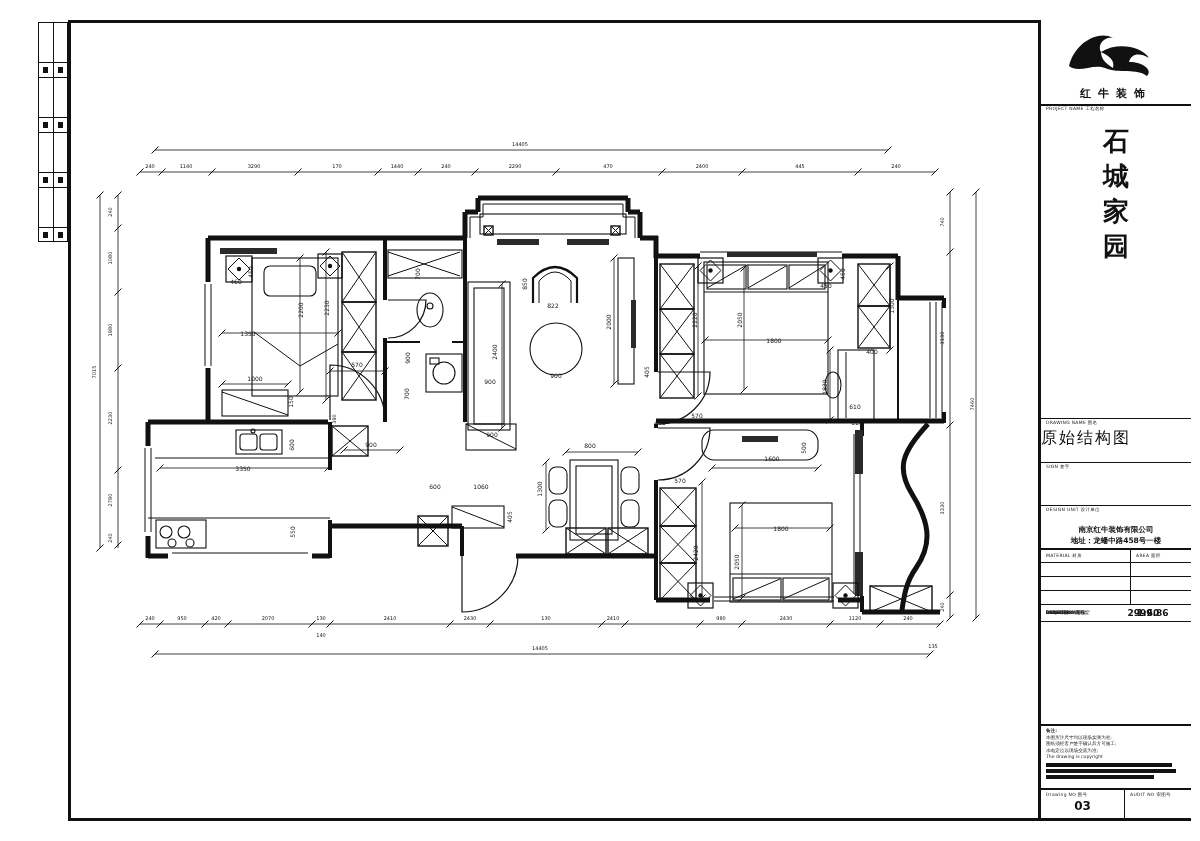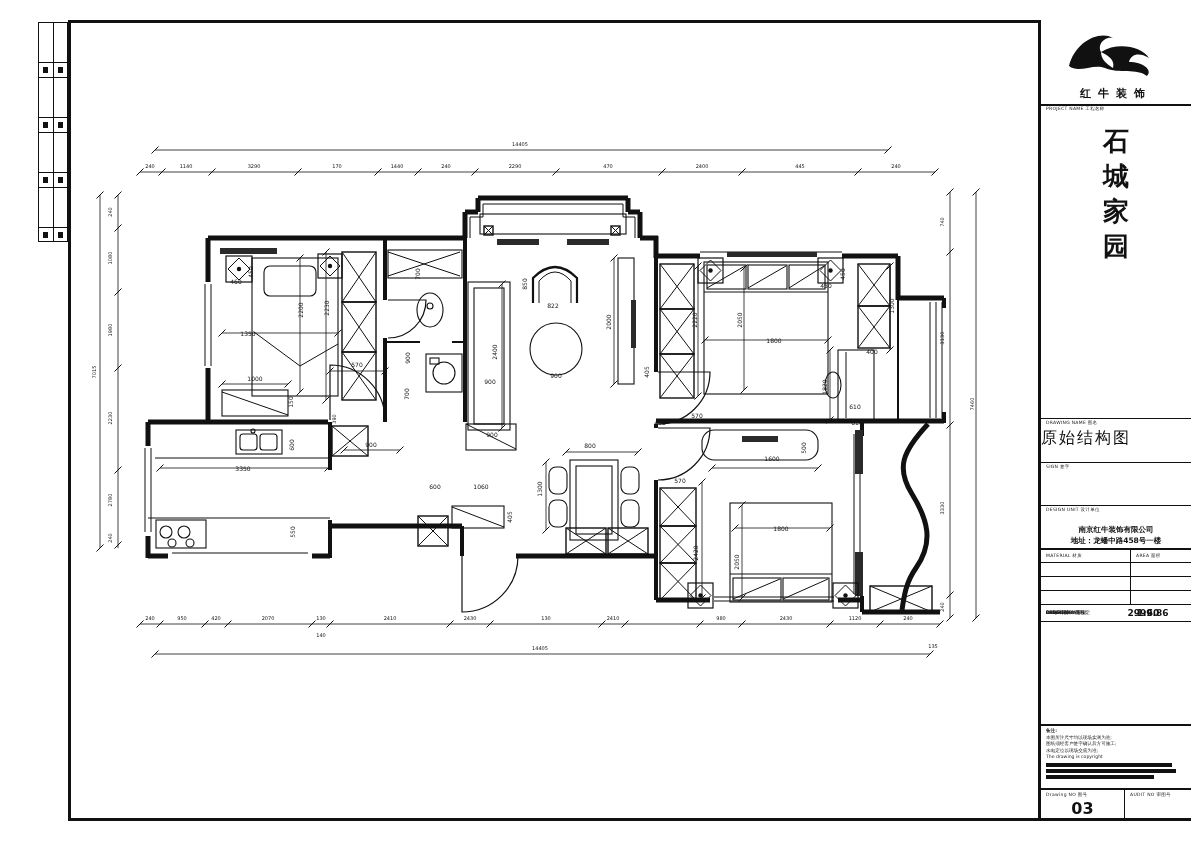--- a/index.html
+++ b/index.html
@@ -25,7 +25,7 @@
   .bar{background:#111;height:4px;margin:2px 0;}
   #bottomrow{position:absolute;left:0;top:768px;width:100%;height:30px;border-top:2px solid #111;}
   #bottomrow .cell{position:absolute;top:0;height:100%;box-sizing:border-box;}
-  .bigno{position:absolute;top:9px;left:0;width:100%;text-align:center;font-size:16px;font-weight:bold;}
+  .bigno{position:absolute;top:9px;left:0;width:100%;text-align:center;font-size:12px;font-weight:bold;}
   
   #leftstrip{left:38px;top:22px;width:30px;height:222px;}
   .lrow{position:relative;width:100%;box-sizing:border-box;border:1.5px solid #111;border-bottom:none;display:flex;}

